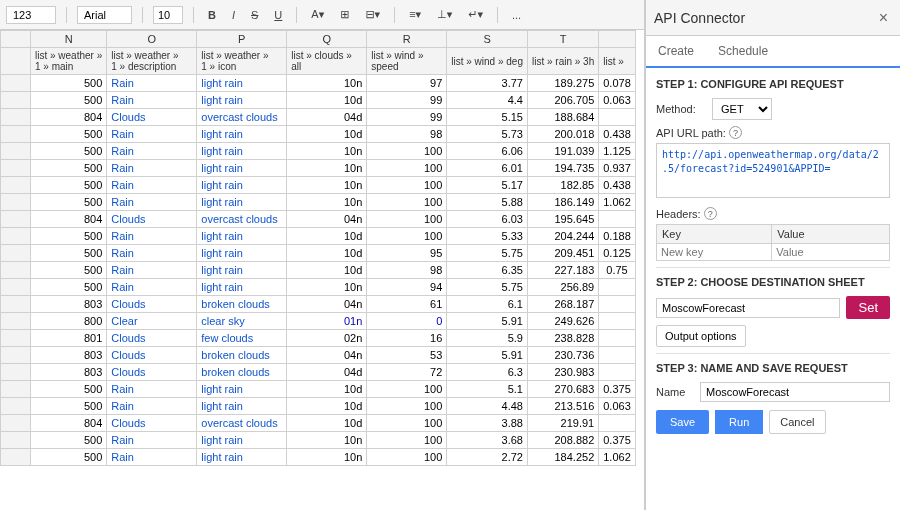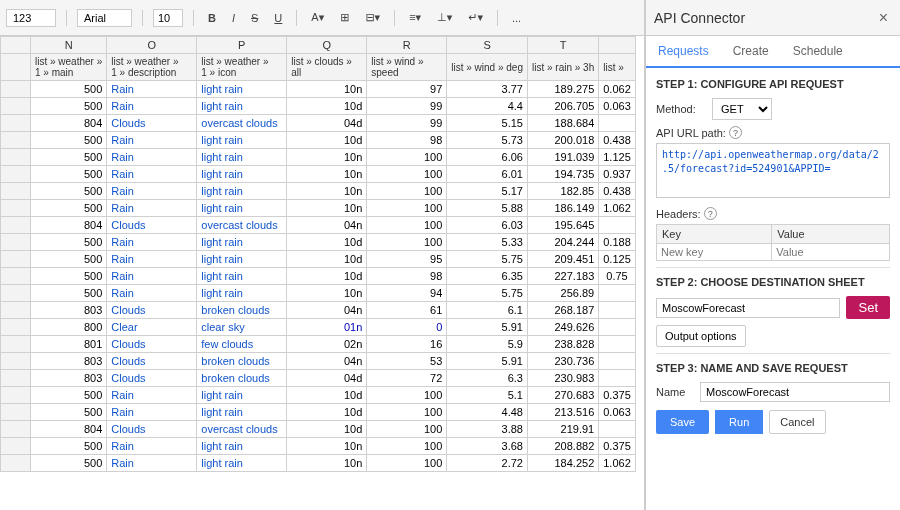--- a/index.html
+++ b/index.html
@@ -8,7 +8,7 @@
     
     #spreadsheet { flex: 1; display: flex; flex-direction: column; overflow: hidden; border-right: 1px solid #ccc; }
 
-    .toolbar { height: 36px; background: #f5f5f5; border-bottom: 1px solid #ccc; display: flex; align-items: center; padding: 0 6px; gap: 8px; font-size: 12px; }
+    .toolbar { height: 30px; background: #f5f5f5; border-bottom: 1px solid #ccc; display: flex; align-items: center; padding: 0 6px; gap: 8px; font-size: 12px; }
     .toolbar-cell { background: white; border: 1px solid #ccc; padding: 2px 6px; font-size: 11px; min-width: 50px; }
     .toolbar-font { background: white; border: 1px solid #ccc; padding: 2px 6px; font-size: 11px; min-width: 55px; }
     .toolbar-size { background: white; border: 1px solid #ccc; padding: 2px 4px; font-size: 11px; min-width: 30px; }

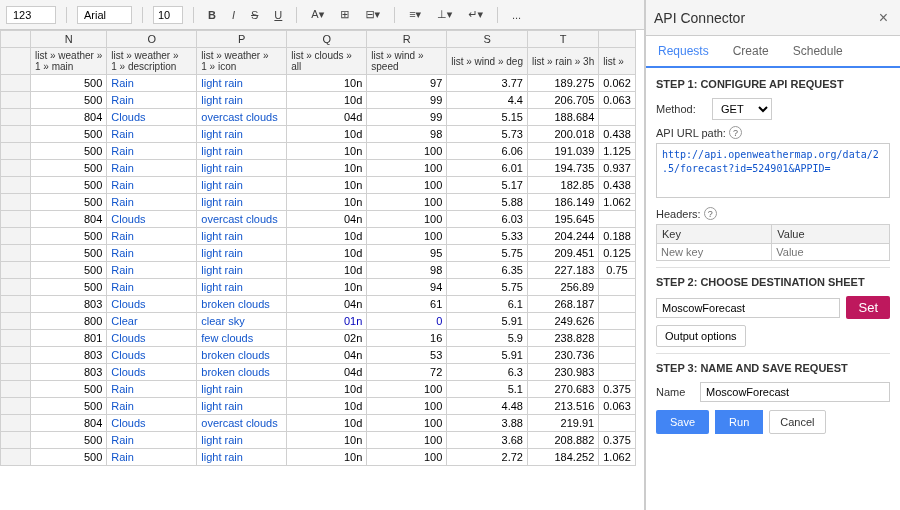--- a/index.html
+++ b/index.html
@@ -392,7 +392,6 @@
   </div>
 
   <div class="panel-tabs">
-    <div class="panel-tab active">Requests</div>
     <div class="panel-tab">Create</div>
     <div class="panel-tab">Schedule</div>
   </div>

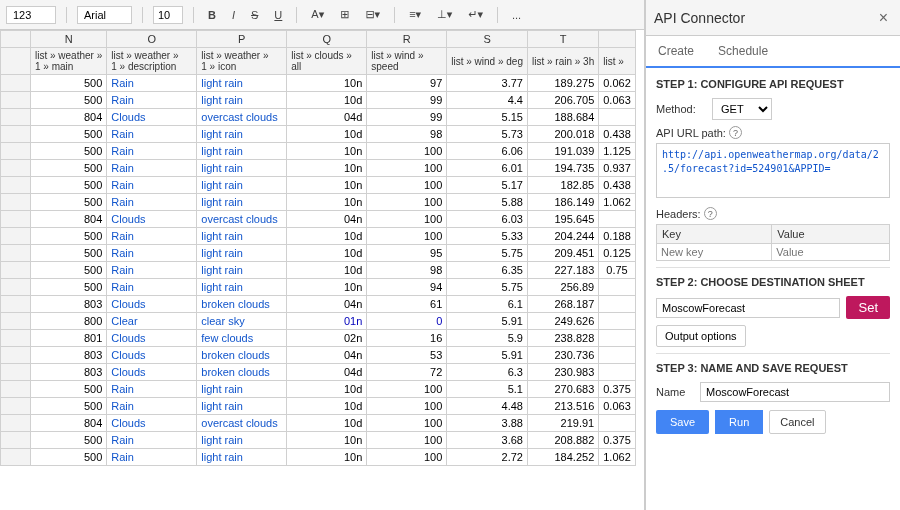--- a/index.html
+++ b/index.html
@@ -136,7 +136,7 @@
       <td class="col-r" style="">97</td>
       <td class="col-s">3.77</td>
       <td class="col-t">189.275</td>
-      <td class="col-u">0.062</td>
+      <td class="col-u">0.078</td>
     </tr>
           <tr>
       <td class="row-num"></td>

